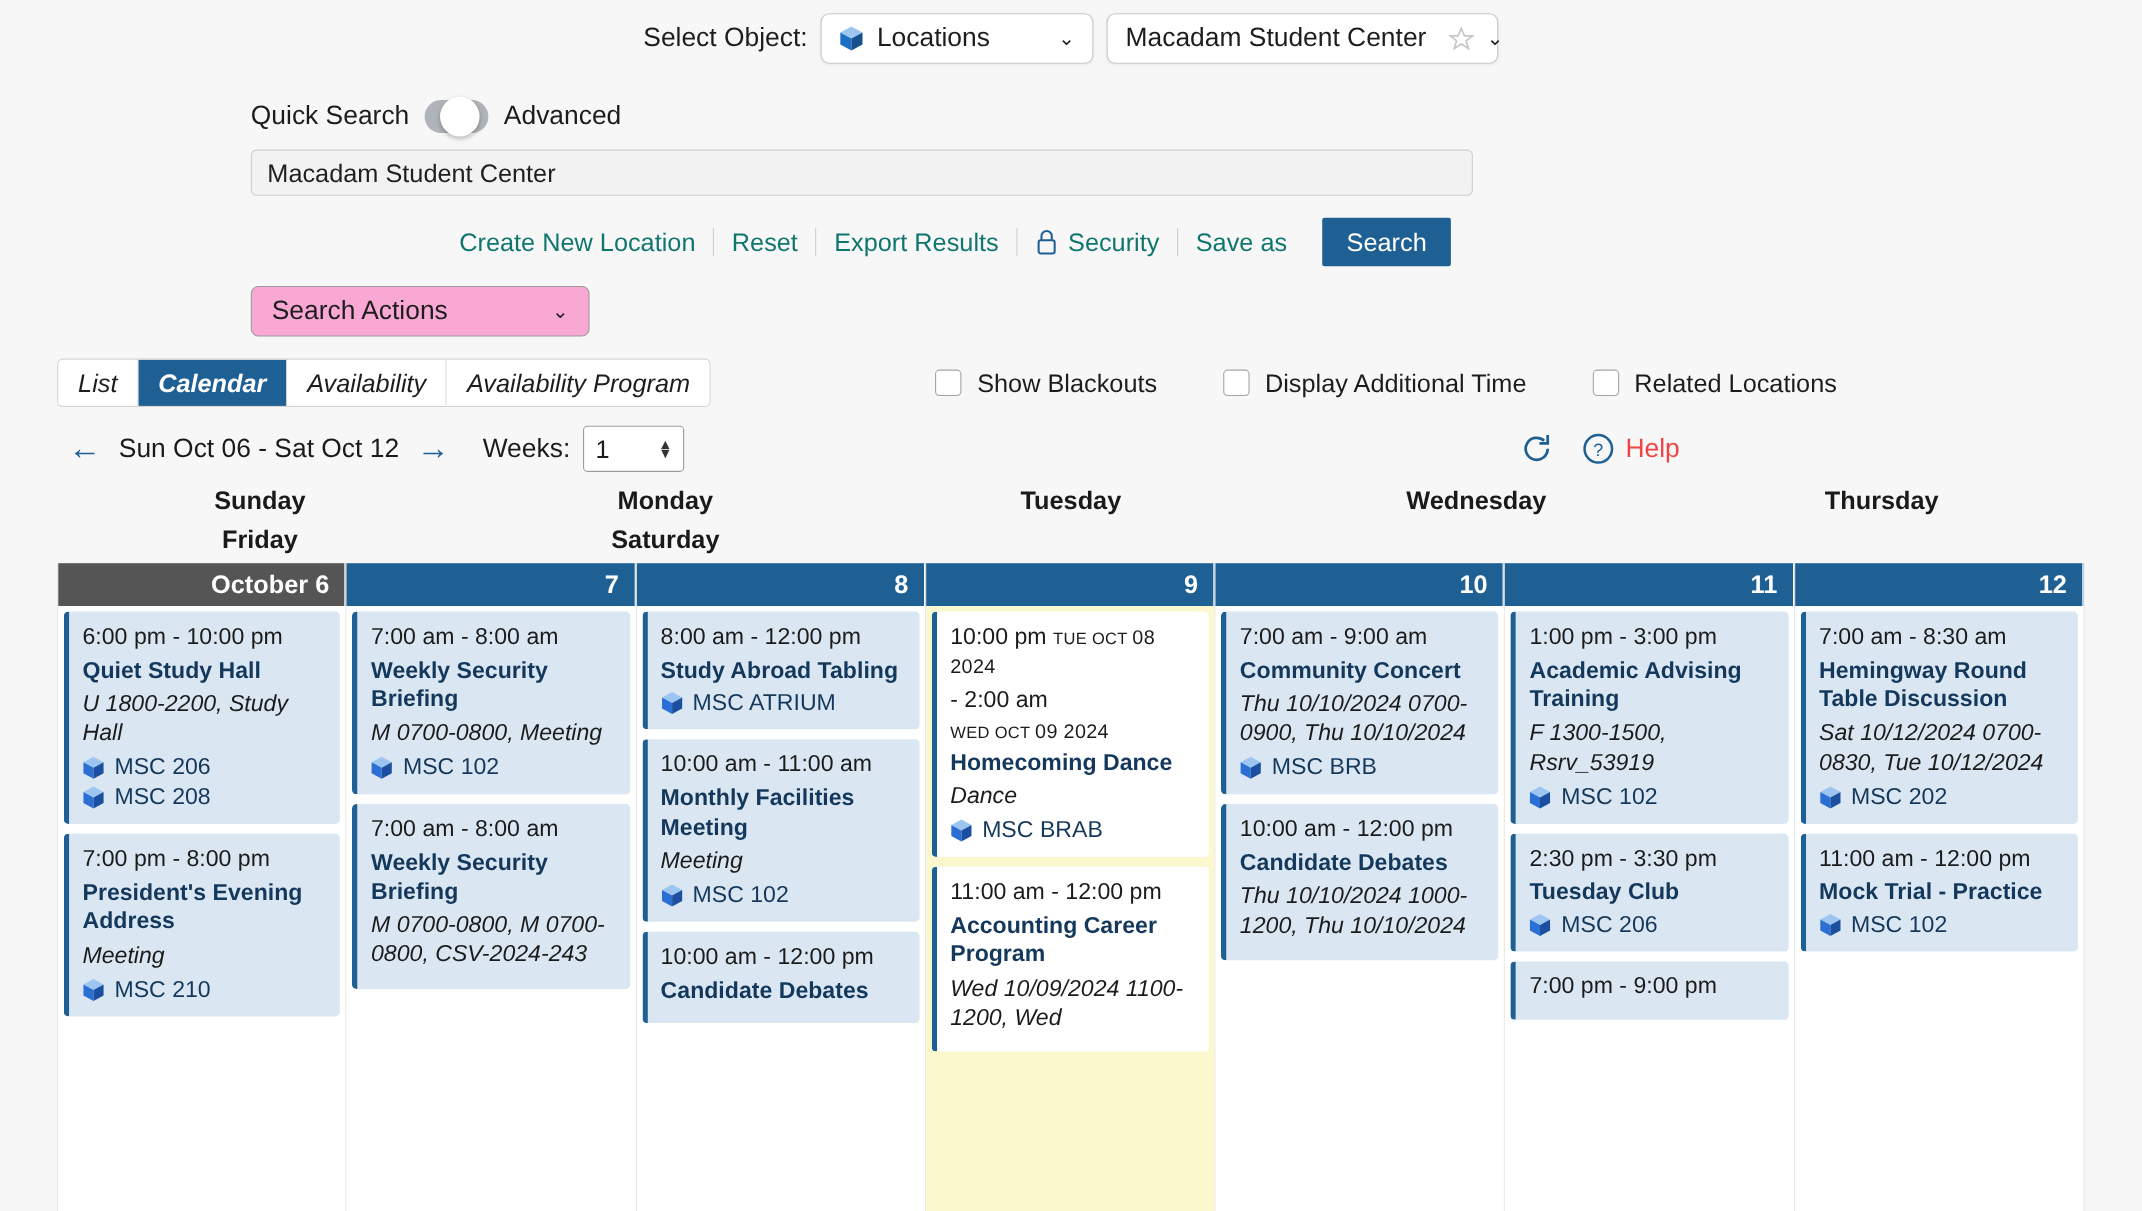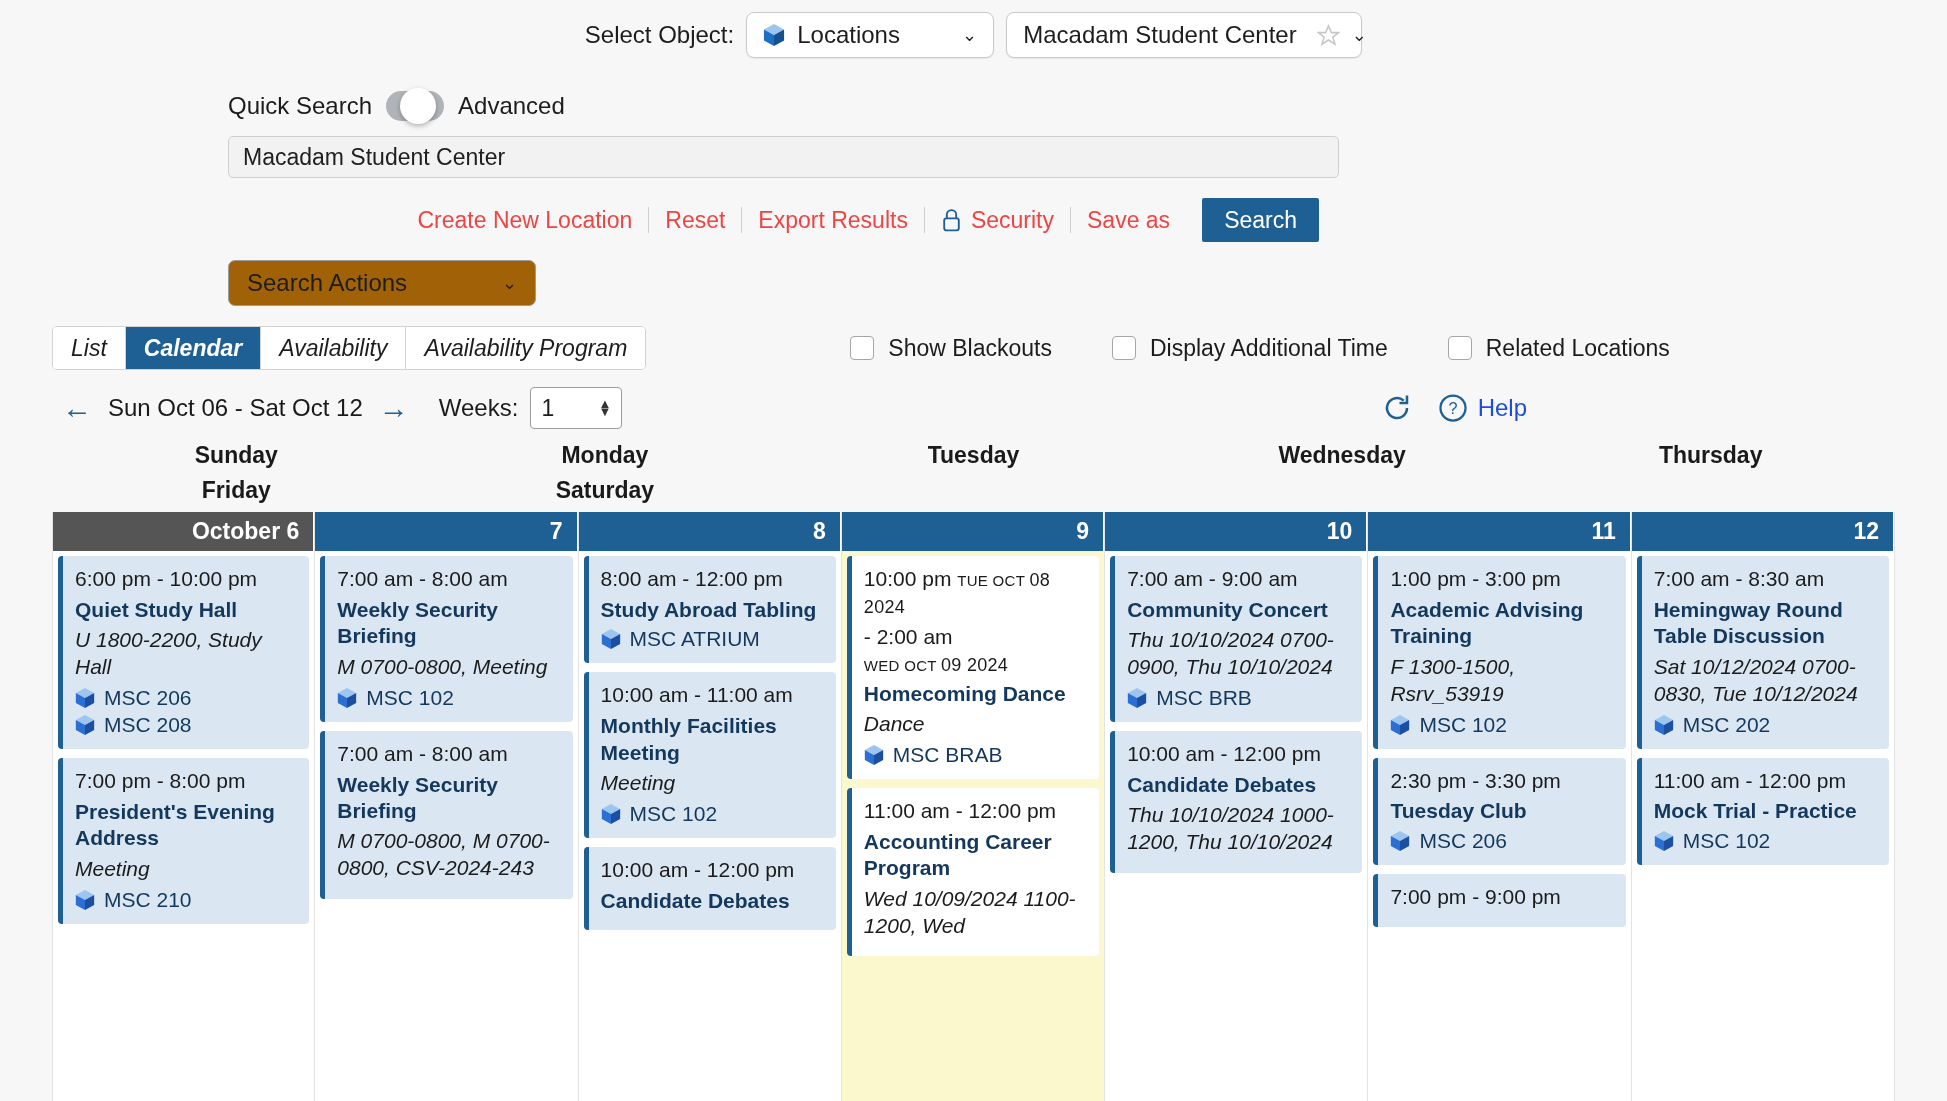--- a/index.html
+++ b/index.html
@@ -60,7 +60,7 @@
     gap: 0; margin-top: 20px; padding-right: 628px; height: 44px;
   }
   .act-link {
-    font-size: 23px; color: #ef4444; padding: 0 16px; white-space: nowrap;
+    font-size: 23px; color: #0f766e; padding: 0 16px; white-space: nowrap;
     display: flex; align-items: center; gap: 9px;
   }
   .divider-v { width: 1px; height: 26px; background: #cfcfcf; }

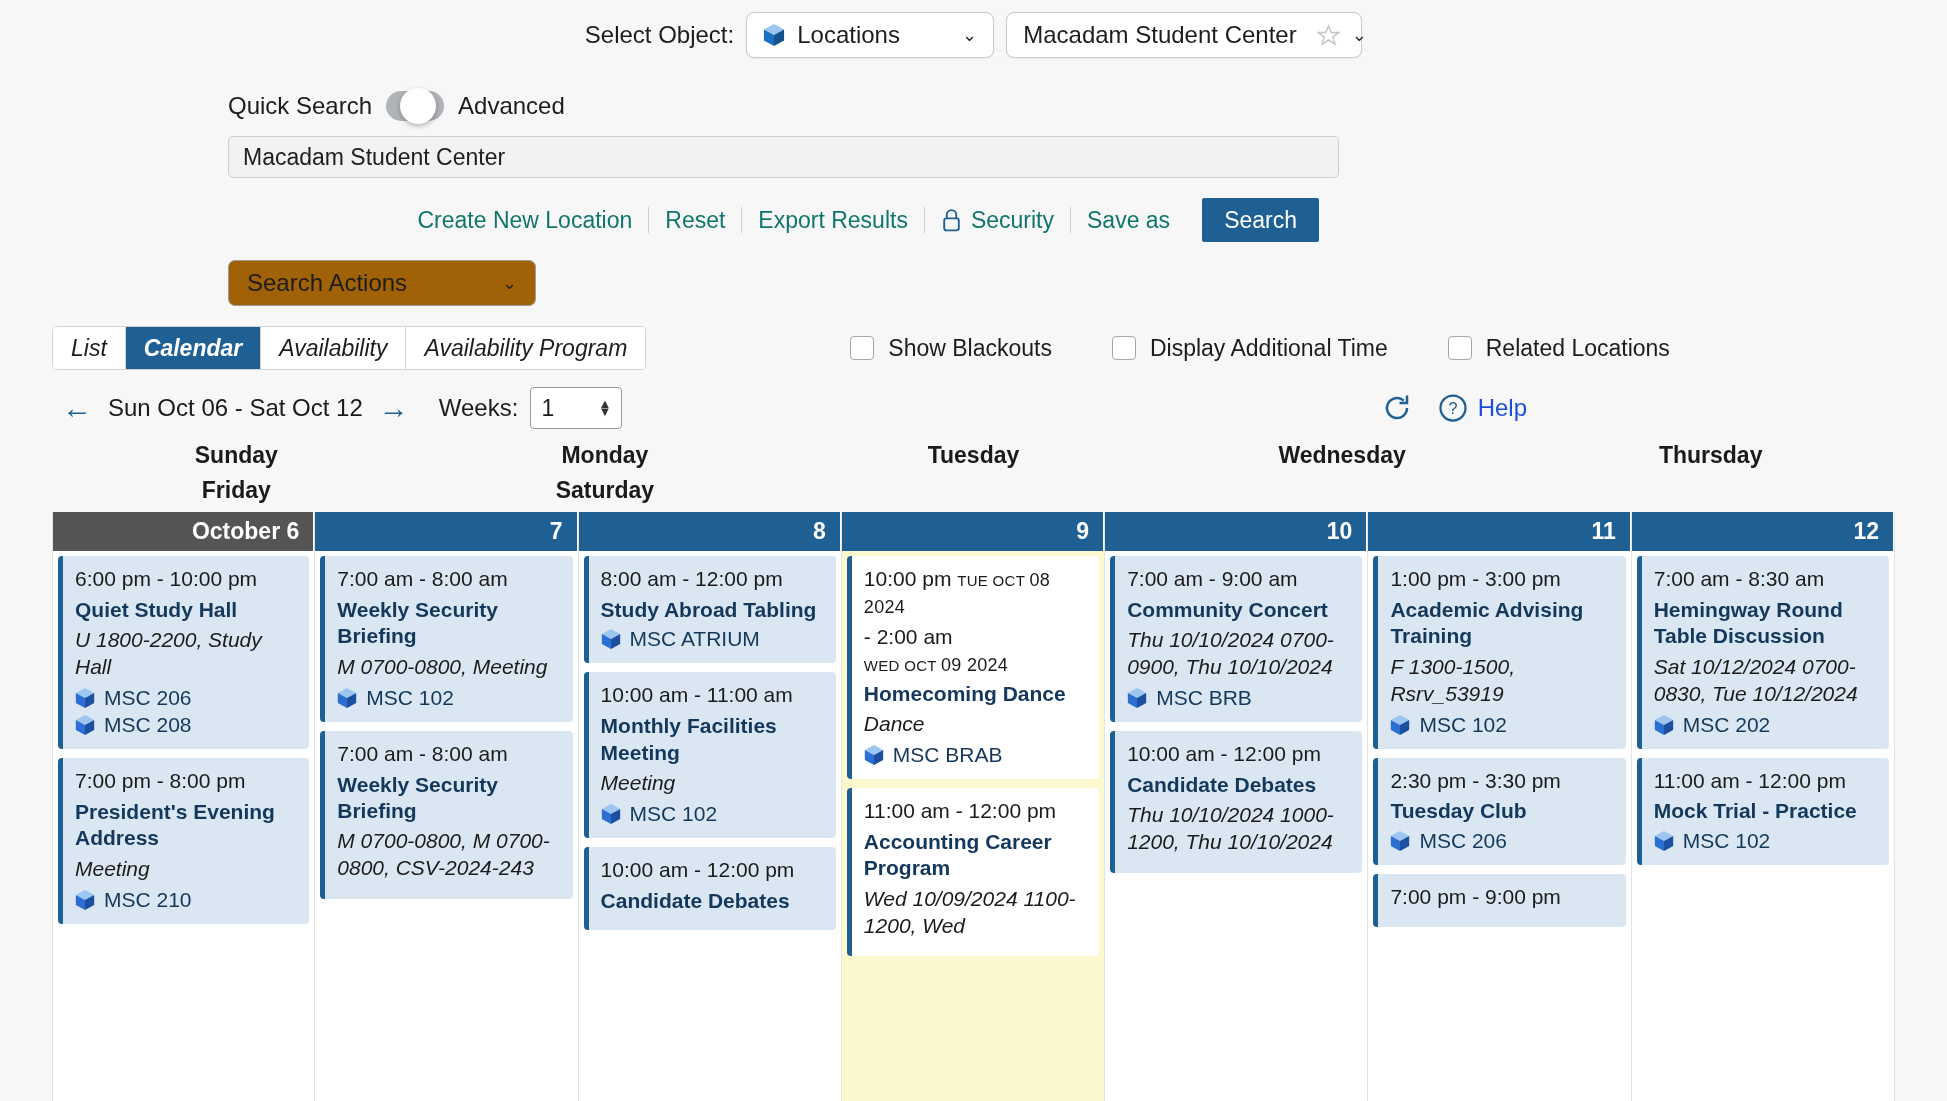--- a/index.html
+++ b/index.html
@@ -74,7 +74,7 @@
   
   .sa-row { padding-left: 228px; margin-top: 18px; }
   .sa-btn {
-    width: 308px; height: 46px; background: #a16207;
+    width: 308px; height: 46px; background: #f9a8d4;
     border: 1px solid #9c9c9c; border-radius: 7px;
     display: flex; align-items: center; padding: 0 18px;
     font-size: 24px; color: #1d1d1d;

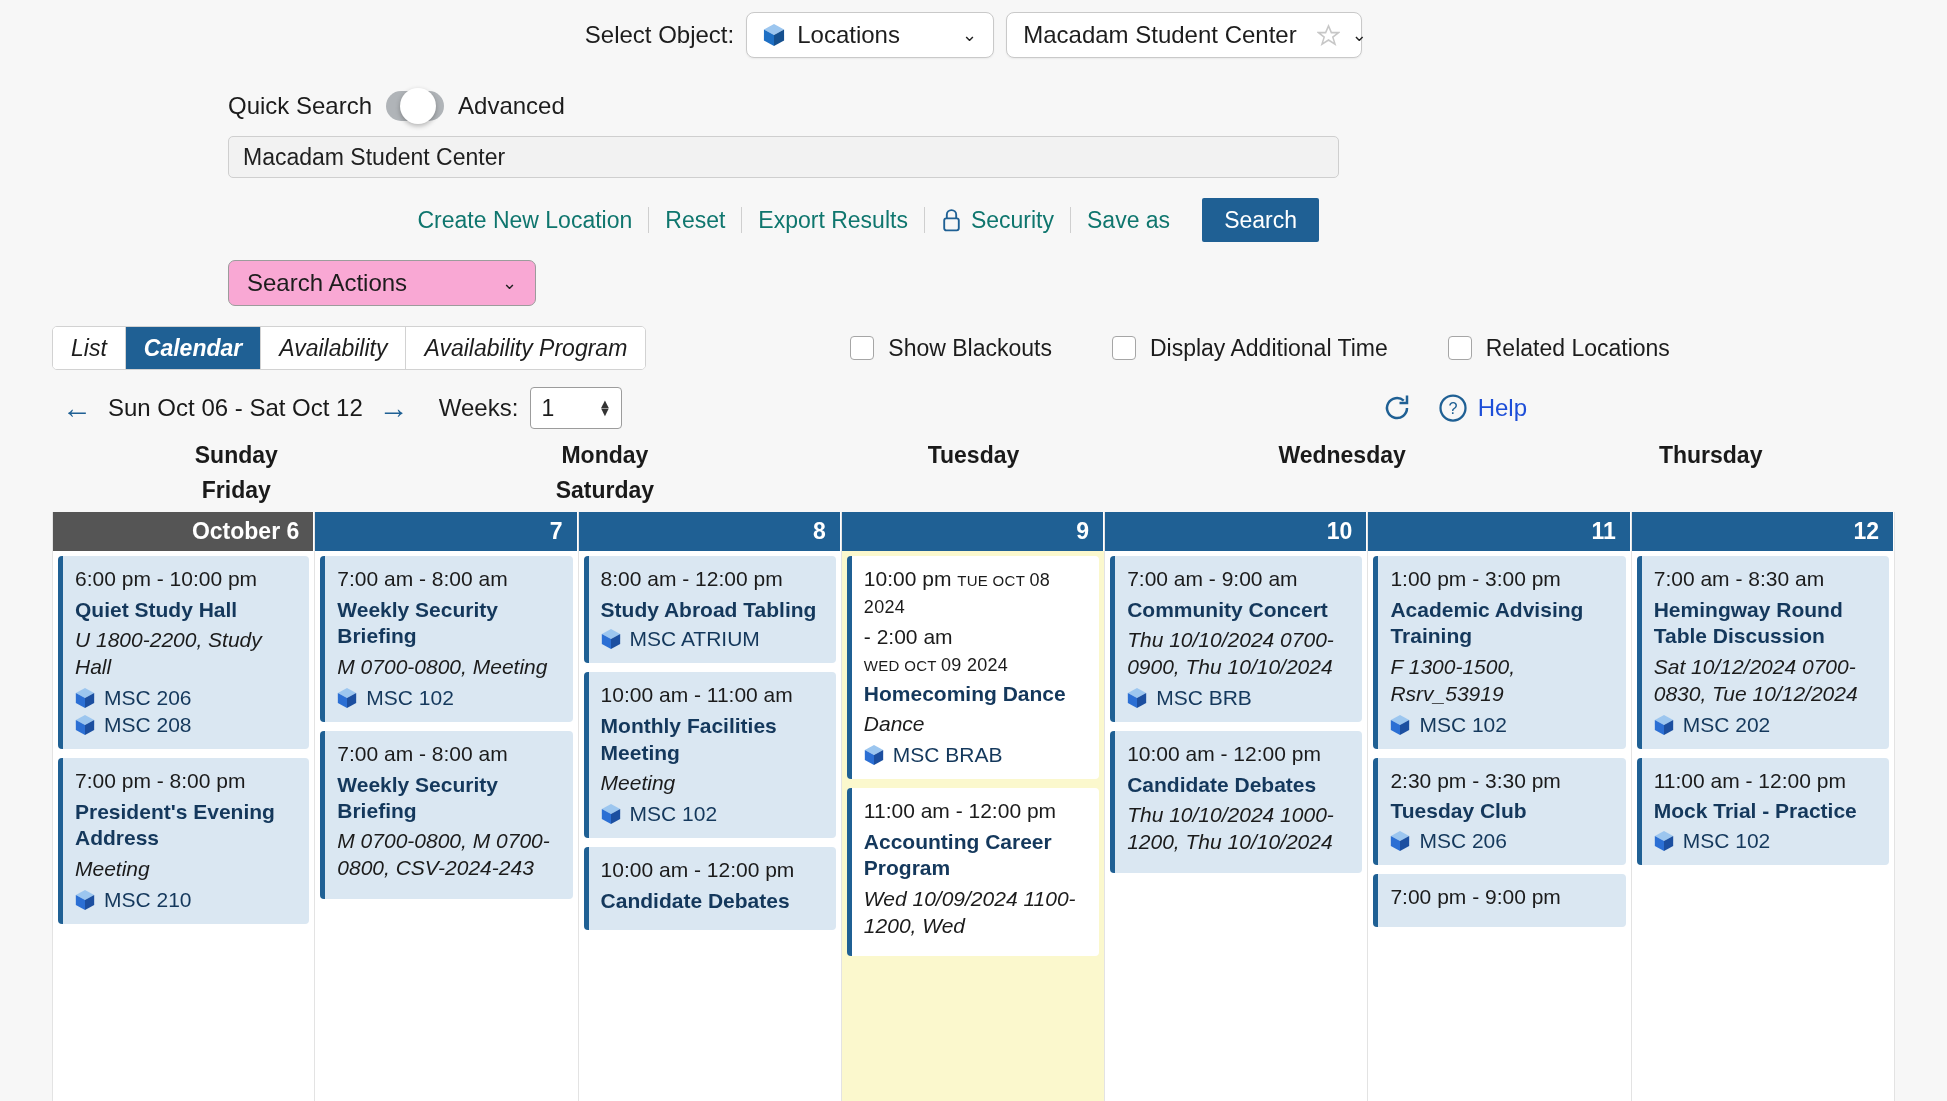--- a/index.html
+++ b/index.html
@@ -121,7 +121,7 @@
   .refresh-ico { width: 30px; height: 30px; }
   .help-wrap { display: flex; align-items: center; gap: 10px; }
   .help-ico { width: 30px; height: 30px; }
-  .help-txt { font-size: 24px; color: #1d4ed8; }
+  .help-txt { font-size: 24px; color: #ef4444; }
 
   
   .cal { margin-top: 10px; padding: 0 52px; }

